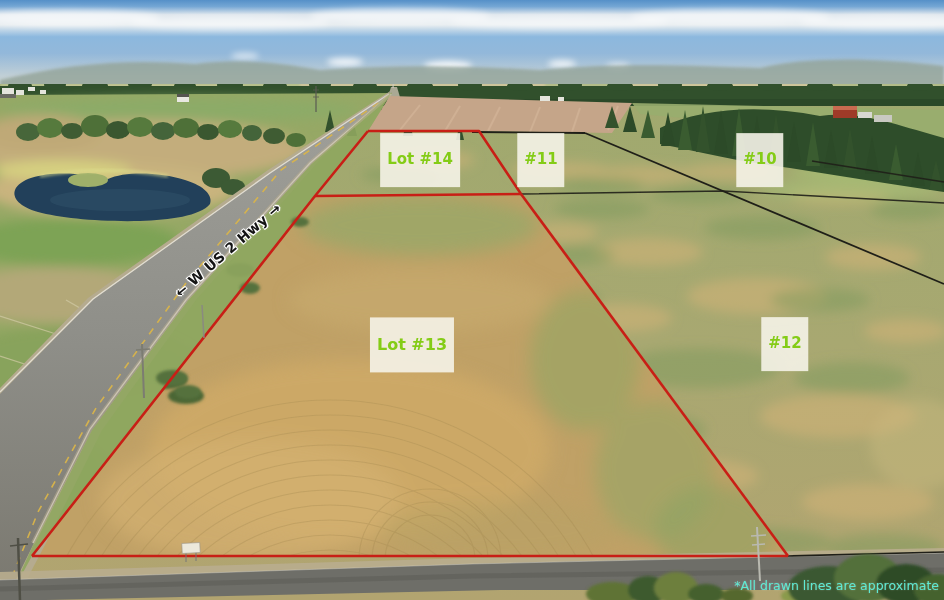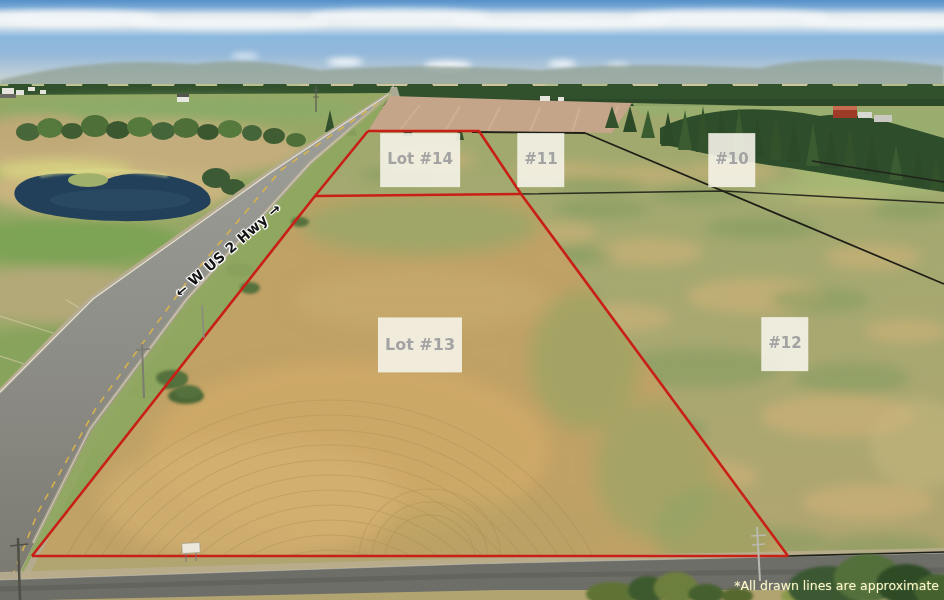--- a/index.html
+++ b/index.html
@@ -7,7 +7,7 @@
          font-family:"DejaVu Sans","Liberation Sans",sans-serif;}
   #stage svg{position:absolute;left:0;top:0;}
   .lot-label{position:absolute;transform:translate(-50%,-50%);
-    background:rgba(245,243,232,.9);color:#a3a3a3;font-weight:bold;font-size:15px;
+    background:rgba(245,243,232,.9);color:#84cc16;font-weight:bold;font-size:15px;
     line-height:1.45;padding:16px 7px;white-space:nowrap;}
   .lot-label.big{font-size:16px;margin-left:8px;}
   .road-label{position:absolute;transform:translate(-50%,-50%);color:#141414;

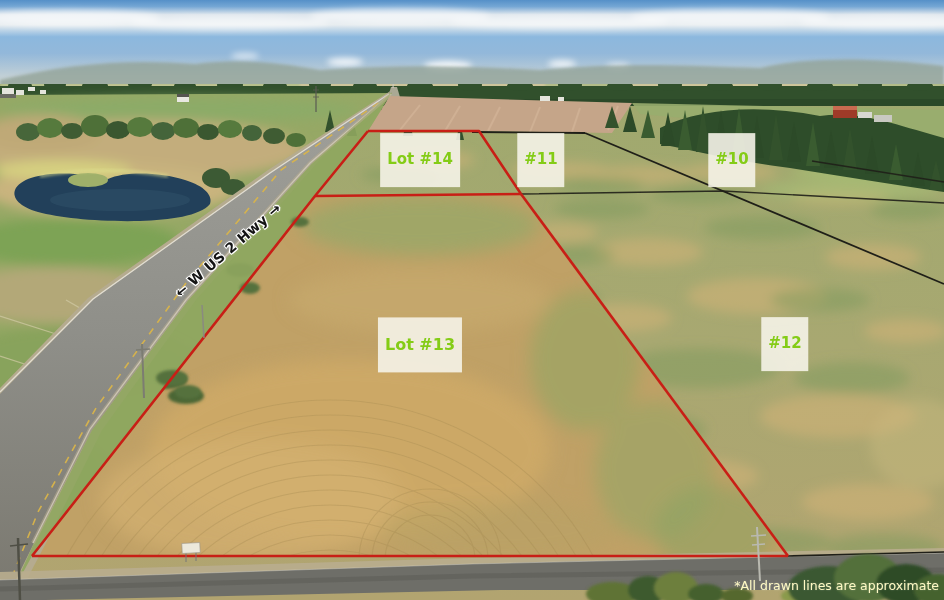--- a/index.html
+++ b/index.html
@@ -400,7 +400,7 @@
 
 <div class="lot-label" style="left:420px;top:160px">Lot #14</div>
 <div class="lot-label" style="left:541px;top:160px">#11</div>
-<div class="lot-label" style="left:732px;top:160px">#10</div>
+<div class="lot-label" style="left:760px;top:160px">#10</div>
 <div class="lot-label big" style="left:412px;top:345px">Lot #13</div>
 <div class="lot-label" style="left:785px;top:344px">#12</div>
 <div class="road-label hwy" style="left:228px;top:250px">← W US 2 Hwy →</div>

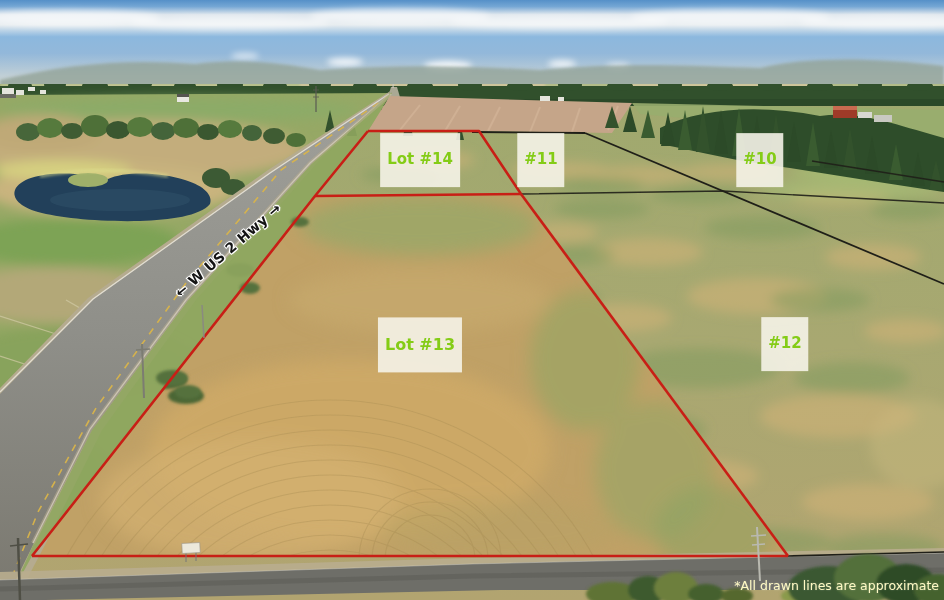--- a/index.html
+++ b/index.html
@@ -9,7 +9,7 @@
   .lot-label{position:absolute;transform:translate(-50%,-50%);
     background:rgba(245,243,232,.9);color:#84cc16;font-weight:bold;font-size:15px;
     line-height:1.45;padding:16px 7px;white-space:nowrap;}
-  .lot-label.big{font-size:16px;margin-left:8px;}
+  .lot-label.big{font-size:16px;}
   .road-label{position:absolute;transform:translate(-50%,-50%);color:#141414;
     font-weight:bold;font-size:15px;white-space:nowrap;
     text-shadow:-1px -1px 0 #fff,1px -1px 0 #fff,-1px 1px 0 #fff,1px 1px 0 #fff,0 0 3px rgba(255,255,255,.95);}

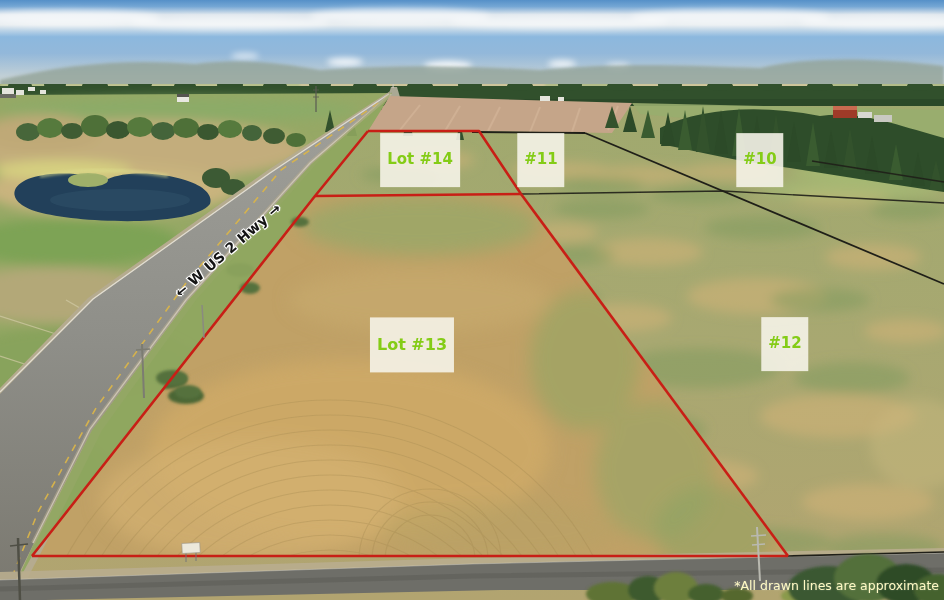--- a/index.html
+++ b/index.html
@@ -14,7 +14,7 @@
     font-weight:bold;font-size:15px;white-space:nowrap;
     text-shadow:-1px -1px 0 #fff,1px -1px 0 #fff,-1px 1px 0 #fff,1px 1px 0 #fff,0 0 3px rgba(255,255,255,.95);}
   .road-label.hwy{transform:translate(-50%,-50%) rotate(-41deg);font-size:14px;letter-spacing:.5px;}
-  .disclaimer{position:absolute;color:#fef9c3;font-size:12.5px;white-space:nowrap;
+  .disclaimer{position:absolute;color:#5eead4;font-size:12.5px;white-space:nowrap;
     text-shadow:0 0 2px rgba(255,255,255,.3);}
 </style>
 </head>

